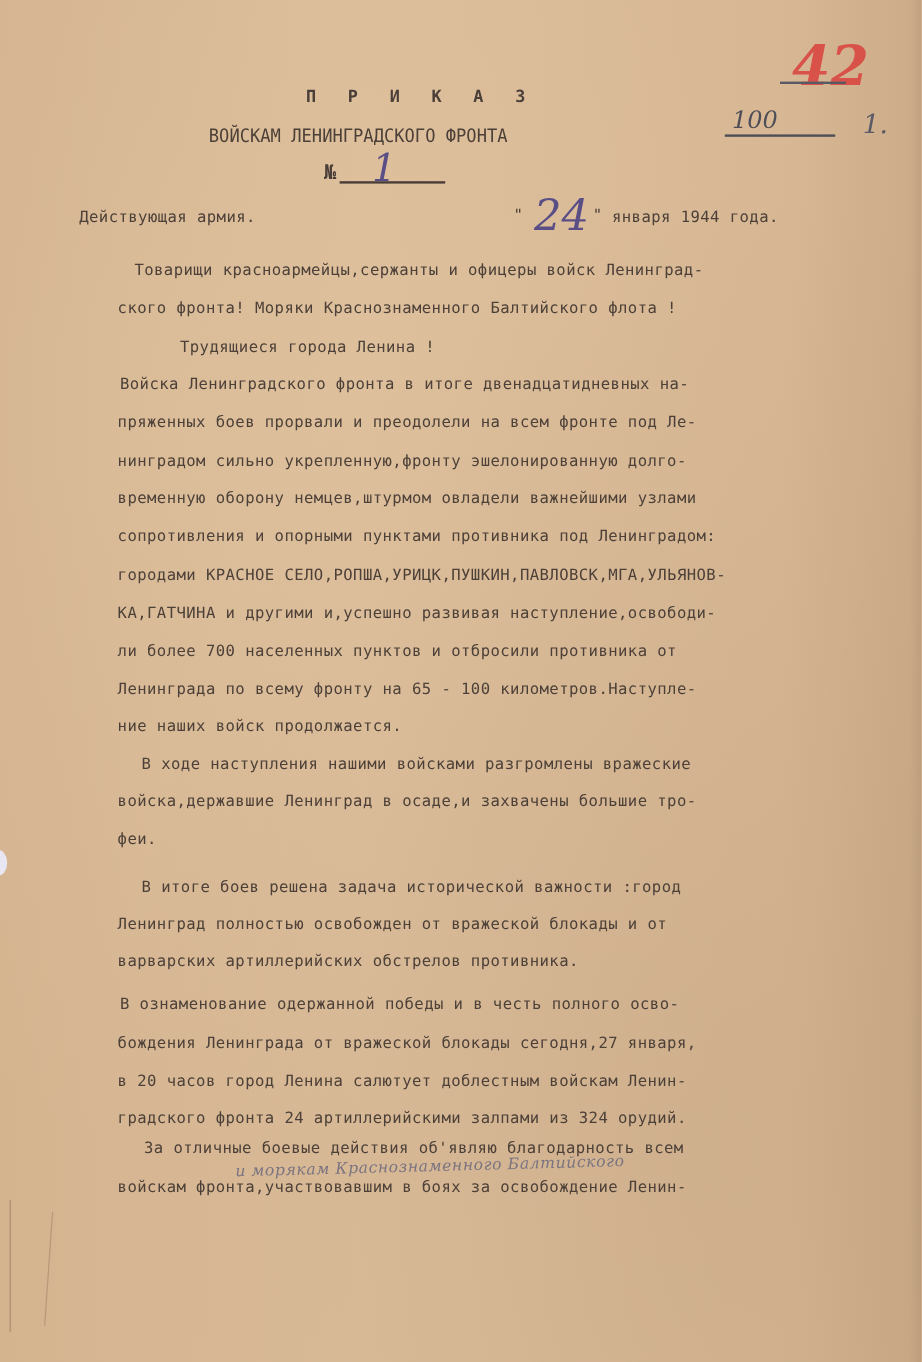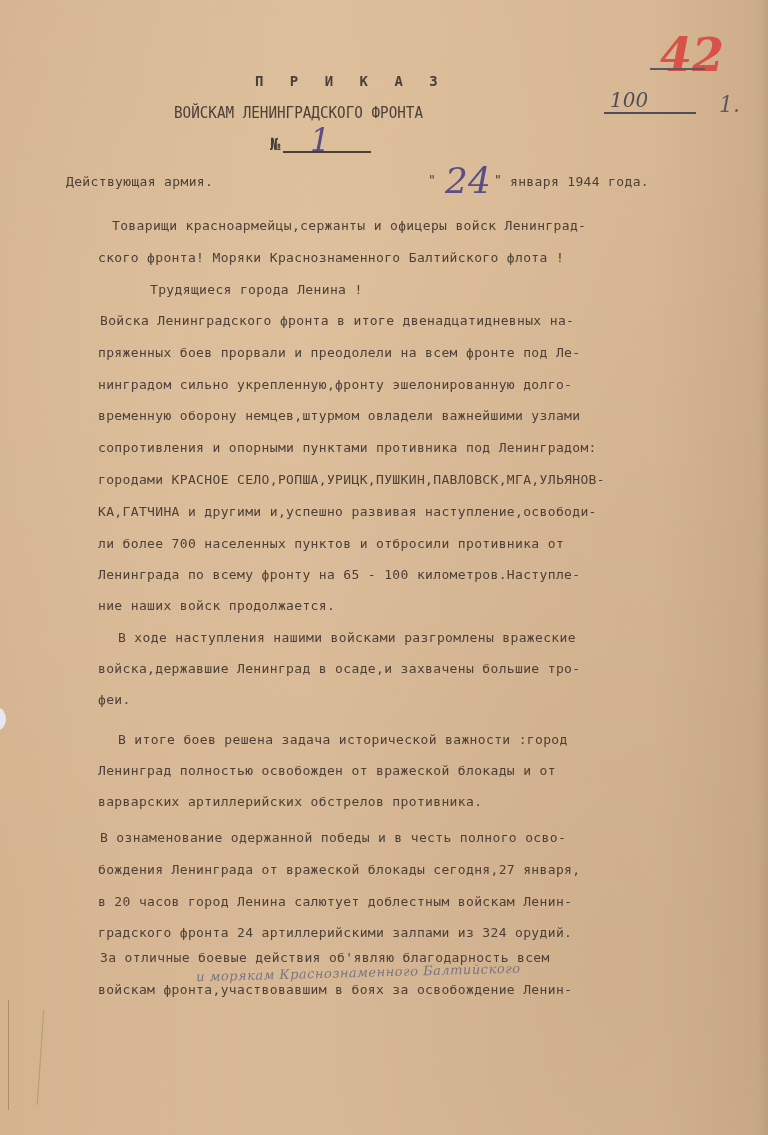--- a/index.html
+++ b/index.html
@@ -151,7 +151,7 @@
 <div class="tline" style="left:98px; top:894px;">в 20 часов город Ленина салютует доблестным войскам Ленин-</div>
 <div class="tline" style="left:98px; top:925px;">градского фронта 24 артиллерийскими залпами из 324 орудий.</div>
 
-<div class="tline" style="left:100px; top:950px;">За отличные боевые действия об'являю благодарность всем</div>
+<div class="tline" style="left:120px; top:950px;">За отличные боевые действия об'являю благодарность всем</div>
 <div class="handwritten-insert">и морякам Краснознаменного Балтийского</div>
 <div class="tline" style="left:98px; top:982px;">войскам фронта,участвовавшим в боях за освобождение Ленин-</div>
 

